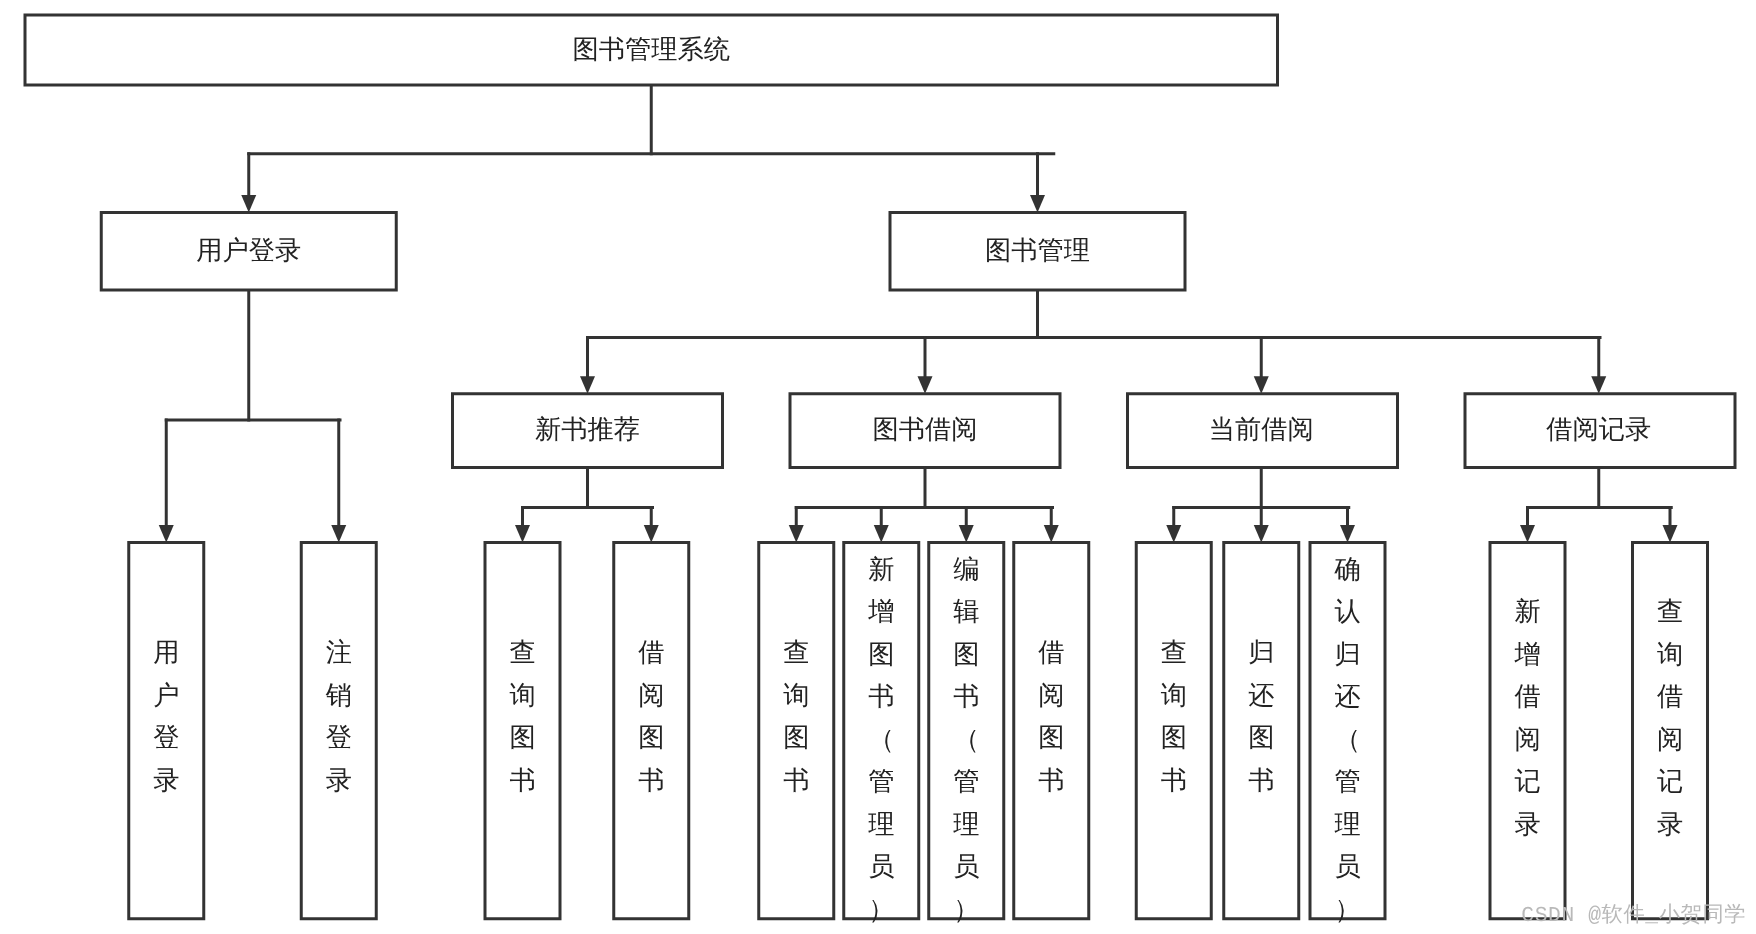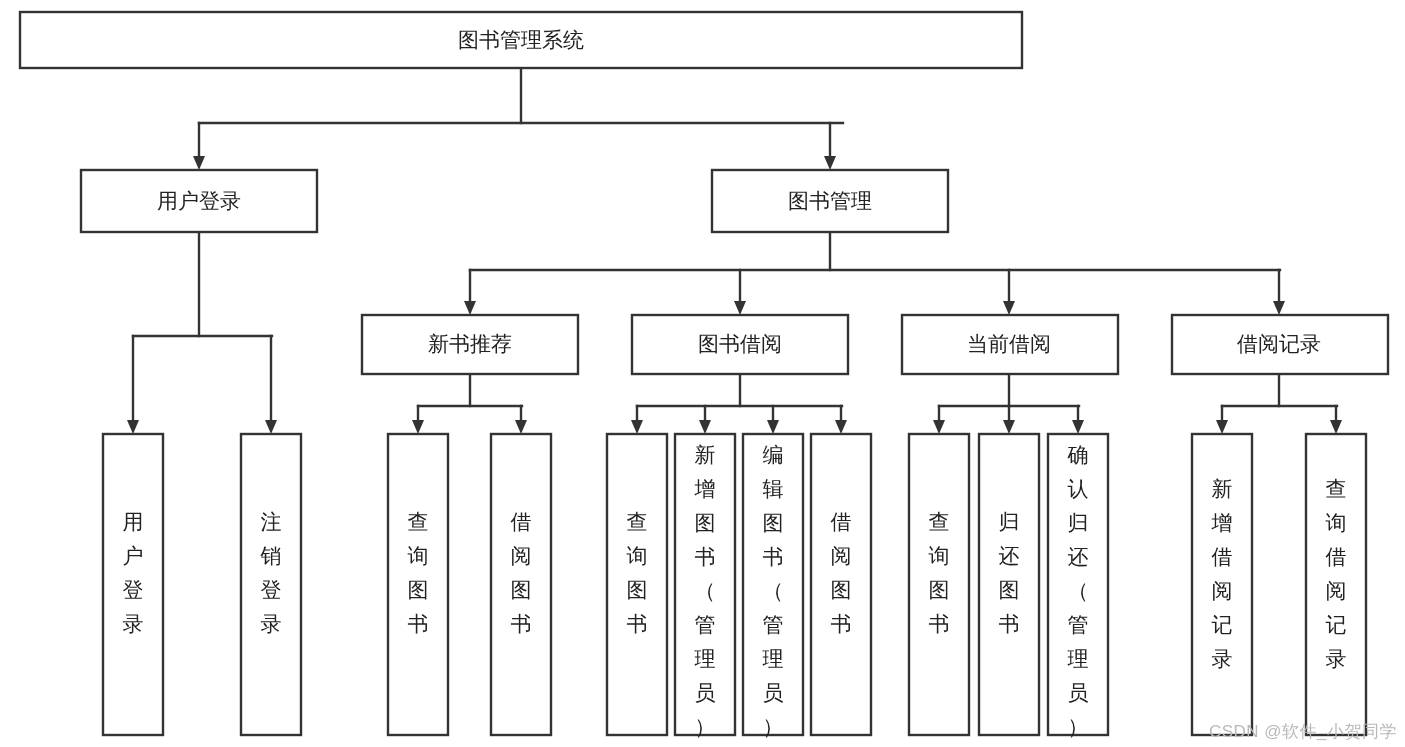--- a/index.html
+++ b/index.html
@@ -32,7 +32,7 @@
   .watermark{
     position:absolute;
     right:8px;bottom:4px;
-    font-family:Liberation Sans, sans-serif;
+    font-family:Liberation Mono, monospace;
     font-size:17px;
     color:#b9b9b9;
     white-space:nowrap;

